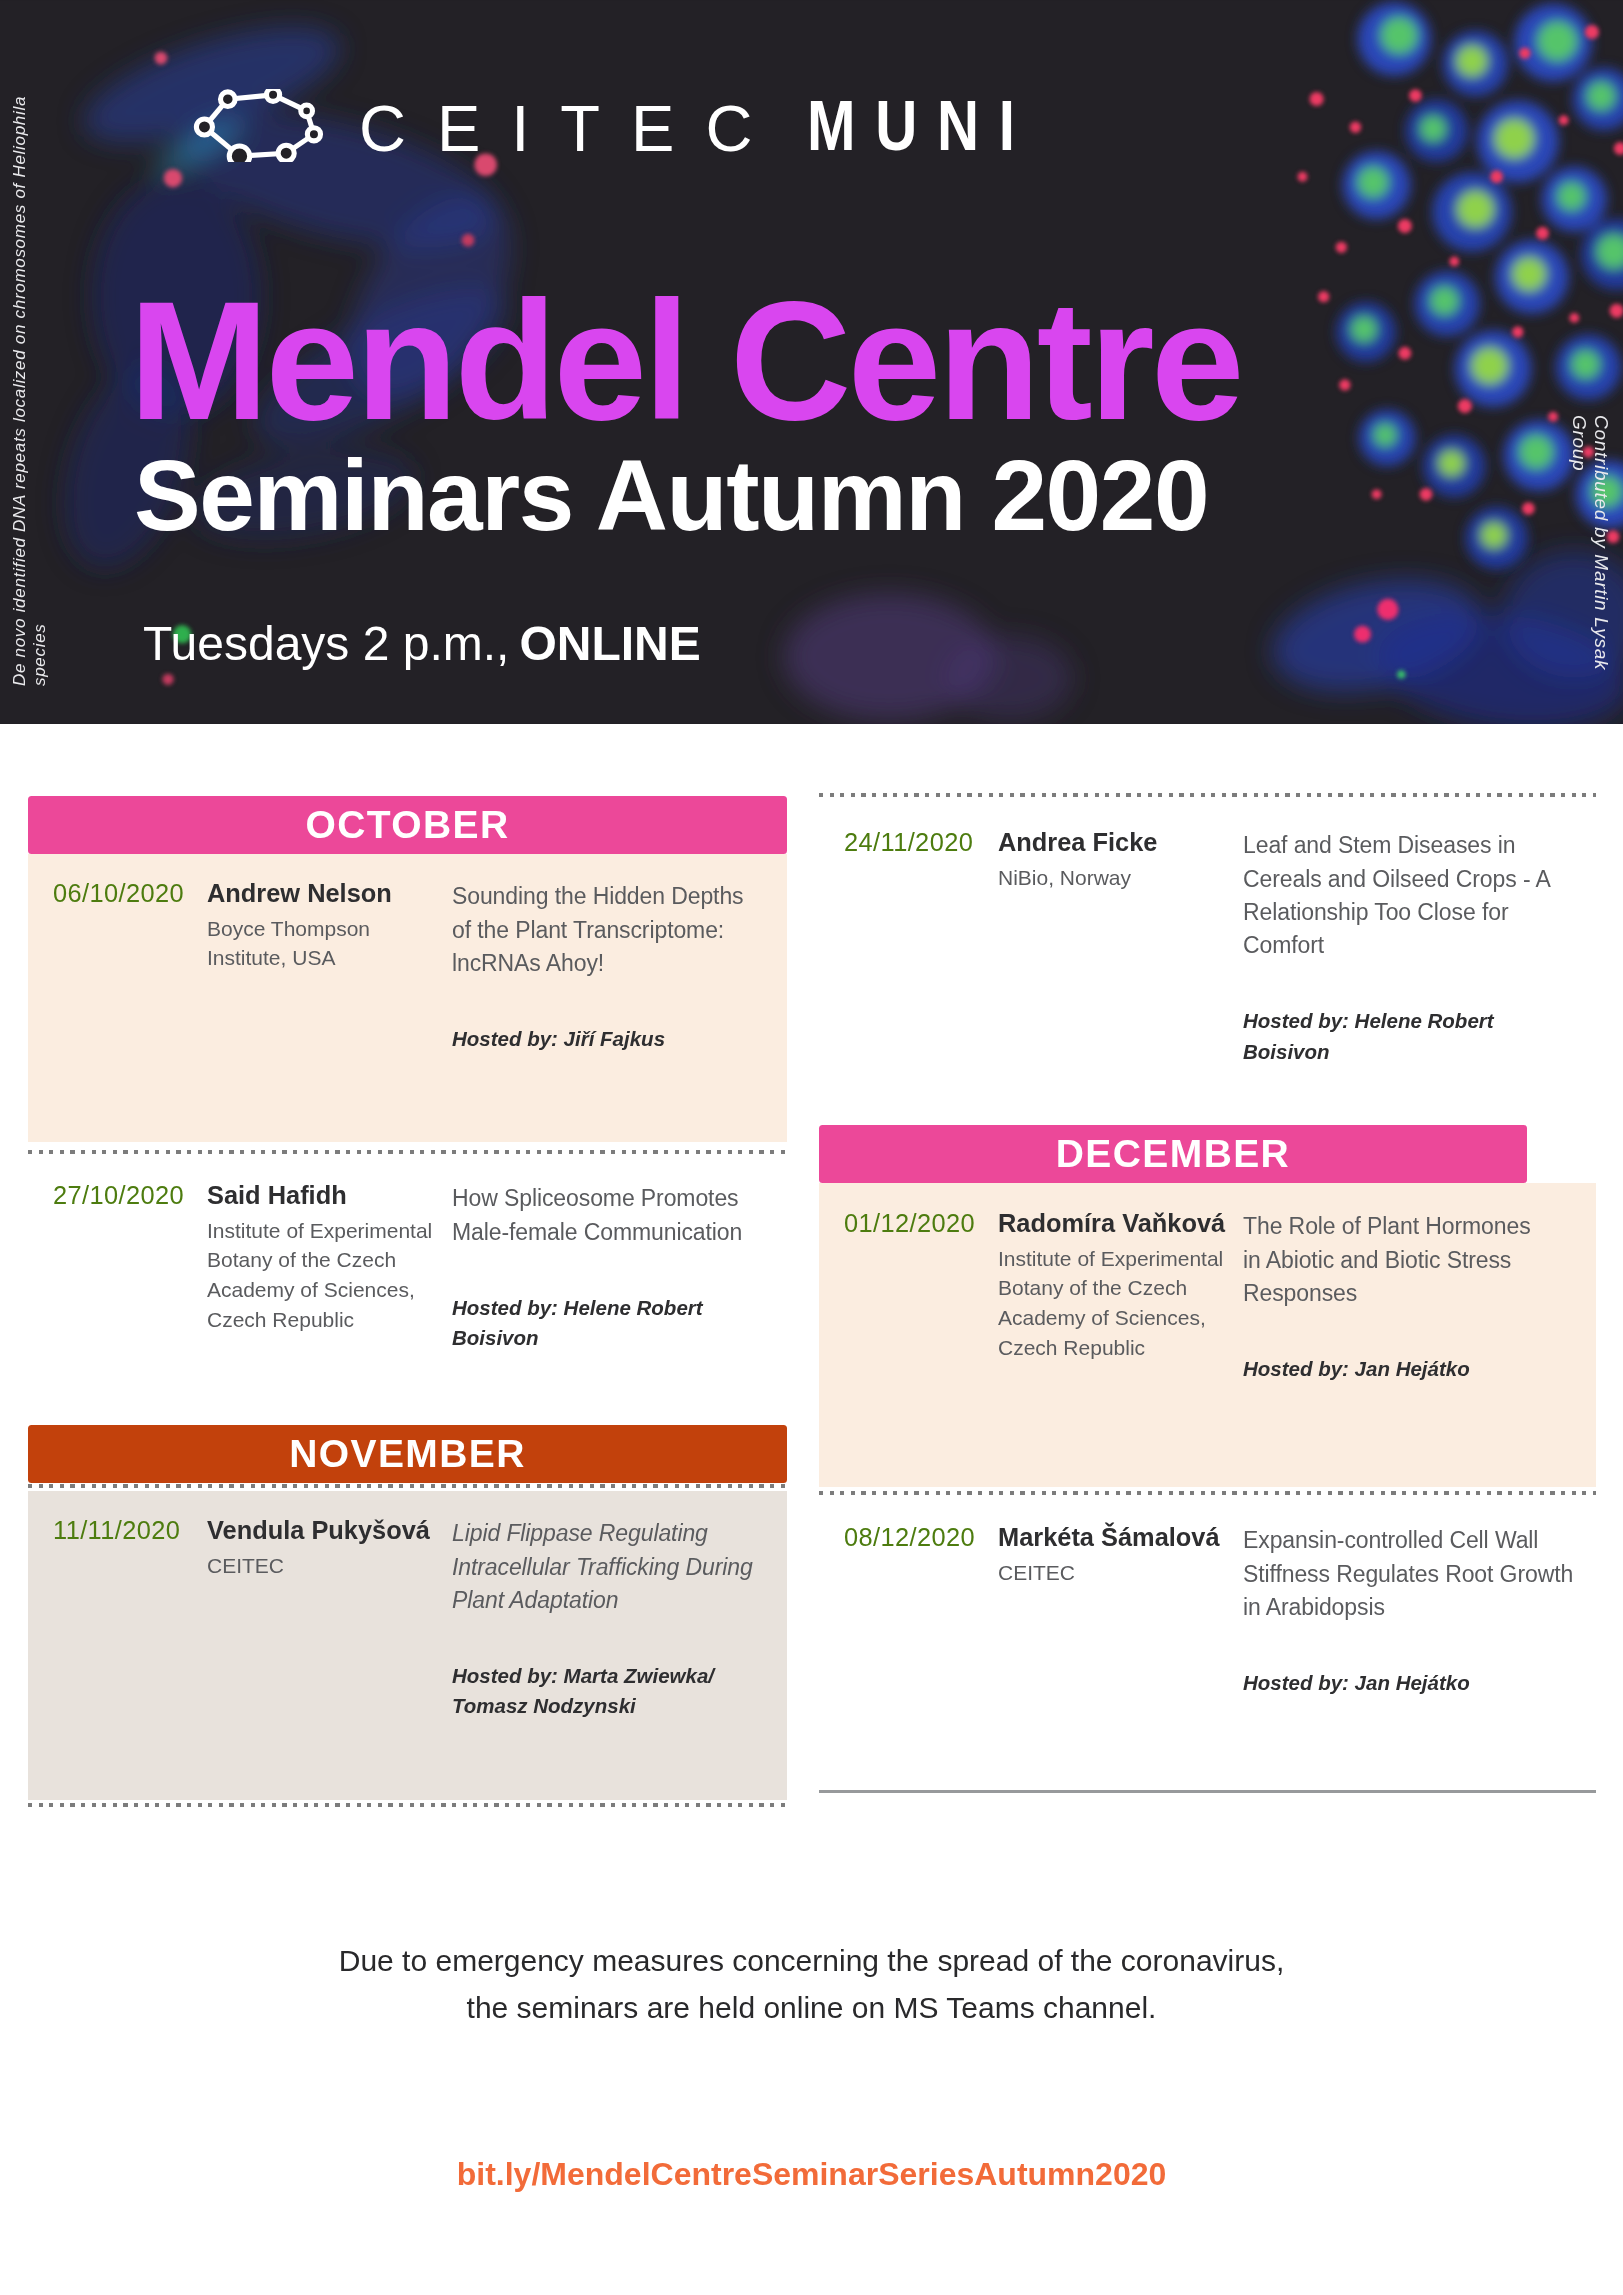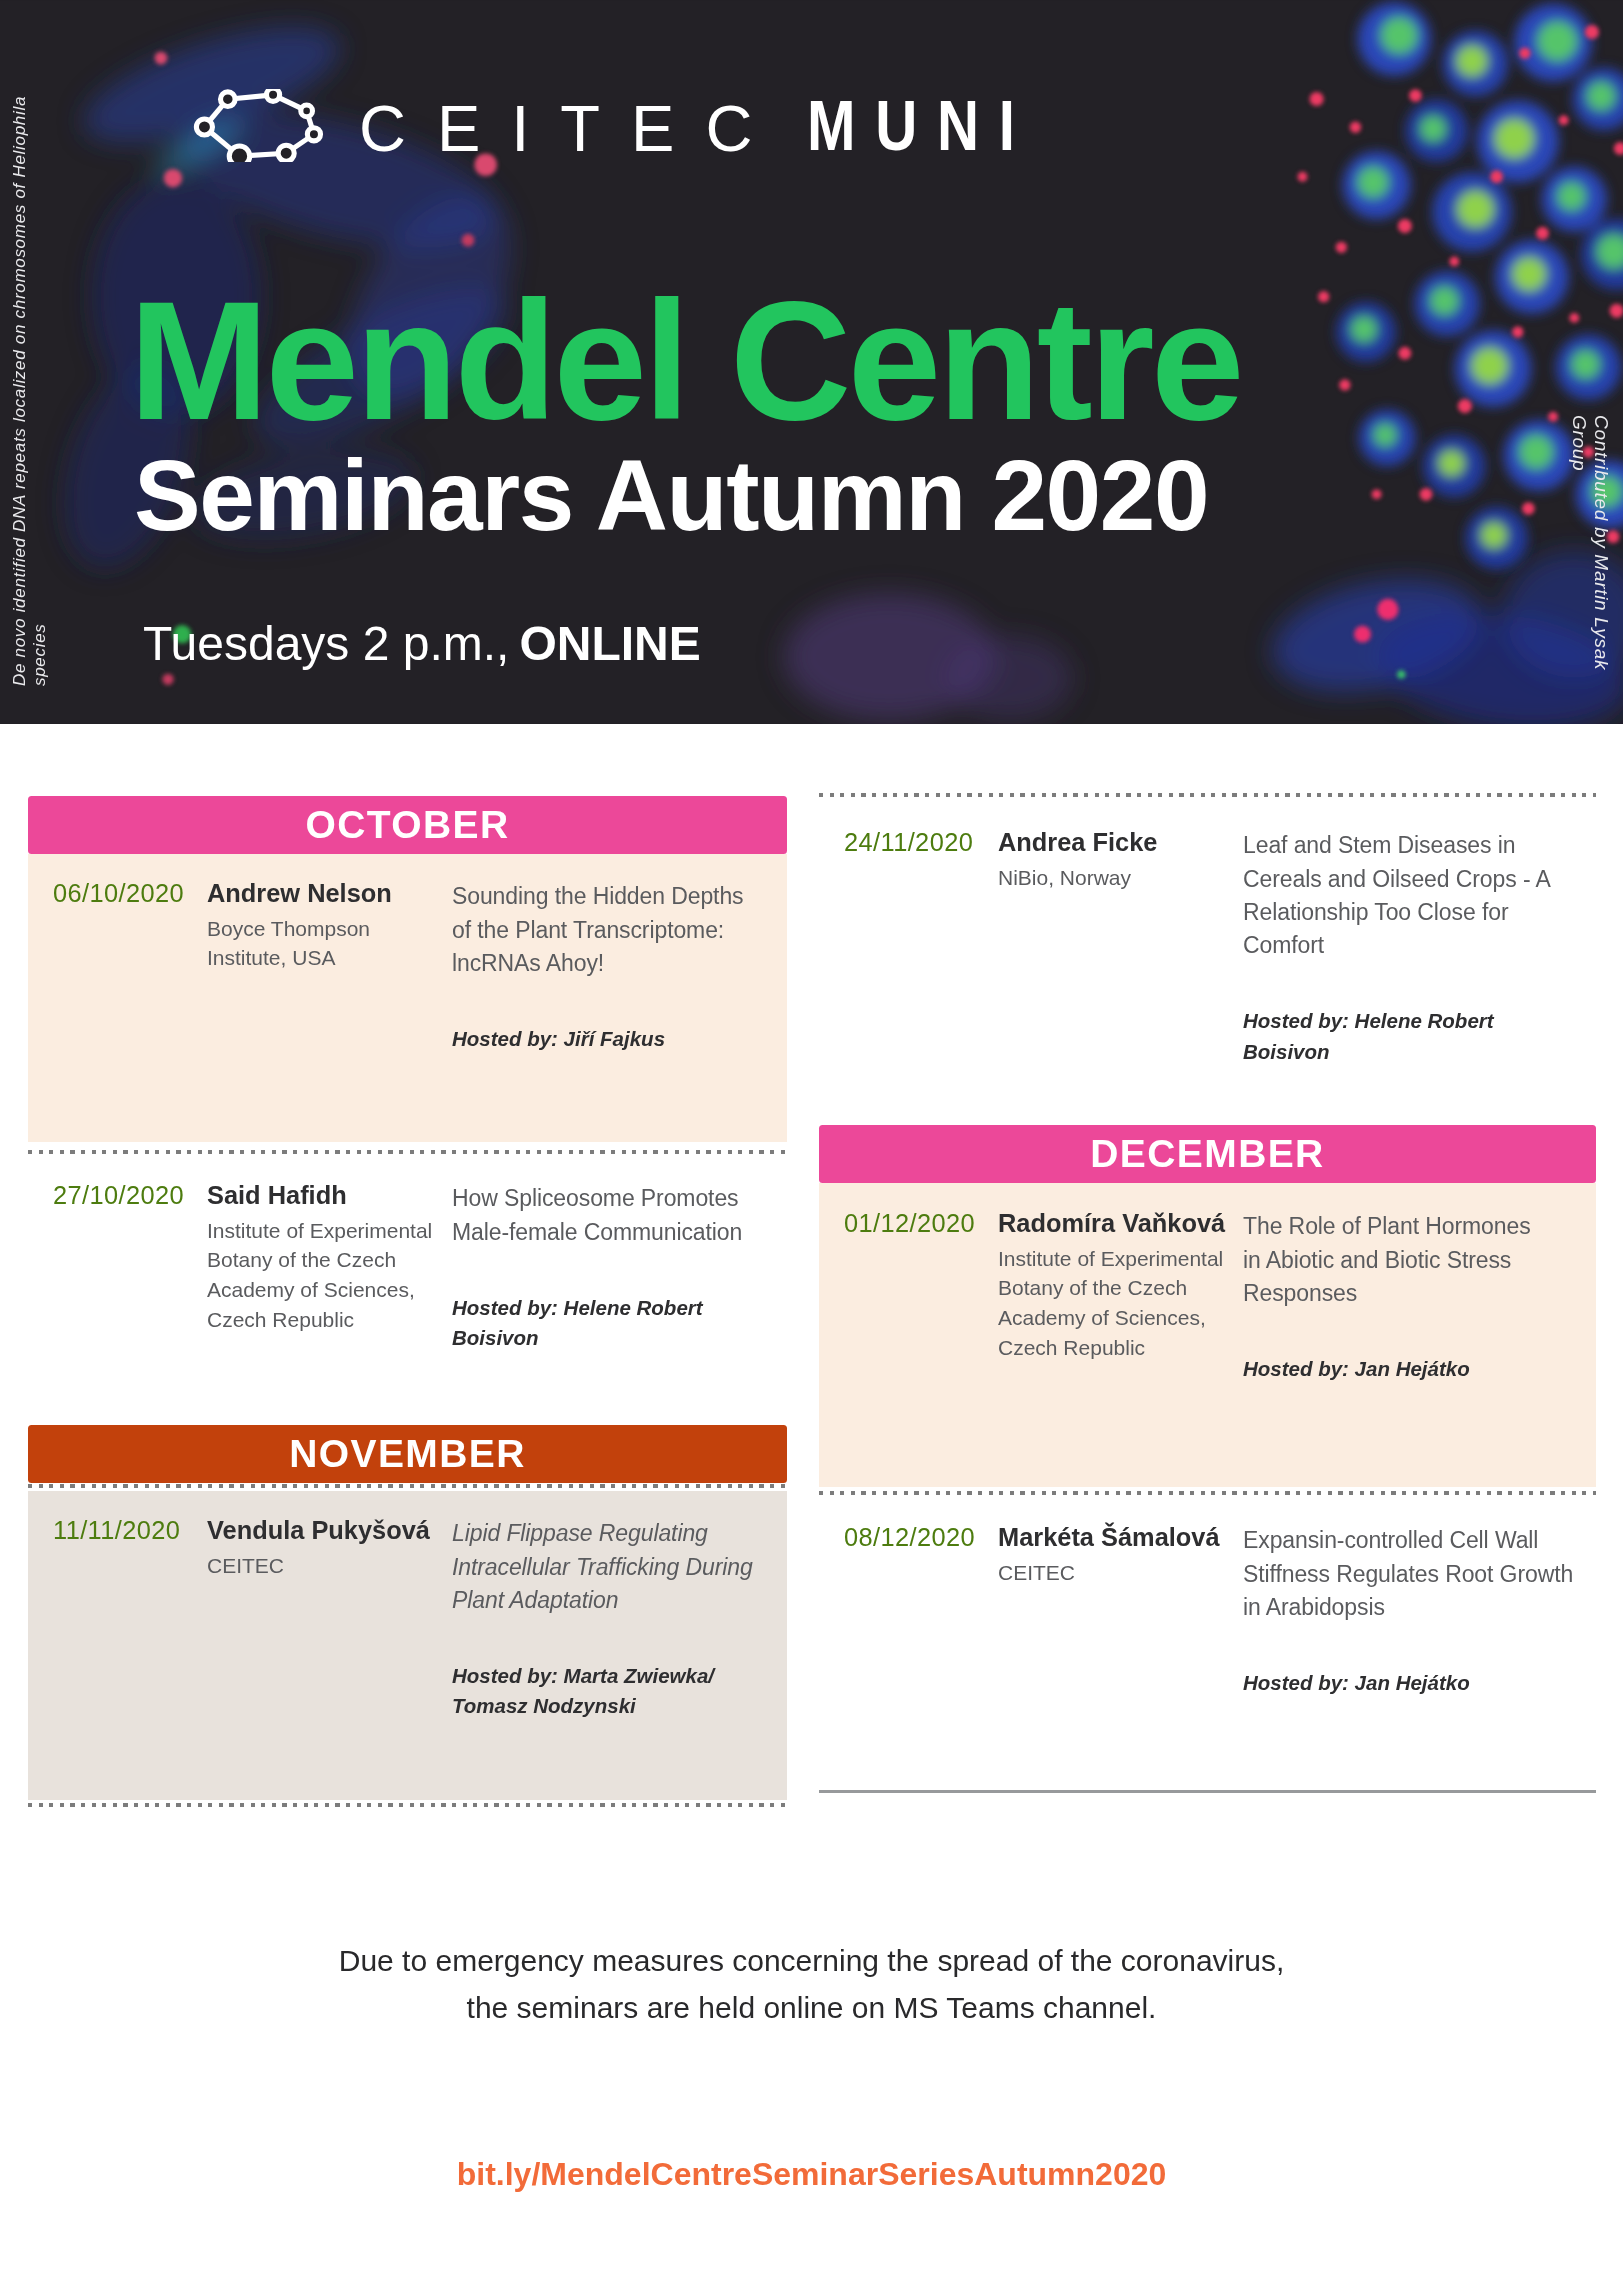--- a/index.html
+++ b/index.html
@@ -32,7 +32,7 @@
   }
 
   .hero-title {
-    position:absolute; left:129px; top:277px; color:#22c55e;
+    position:absolute; left:129px; top:277px; color:#d946ef;
     font-size:168px; font-weight:bold; letter-spacing:-3.5px; line-height:1; white-space:nowrap;
   }
   .hero-subtitle {

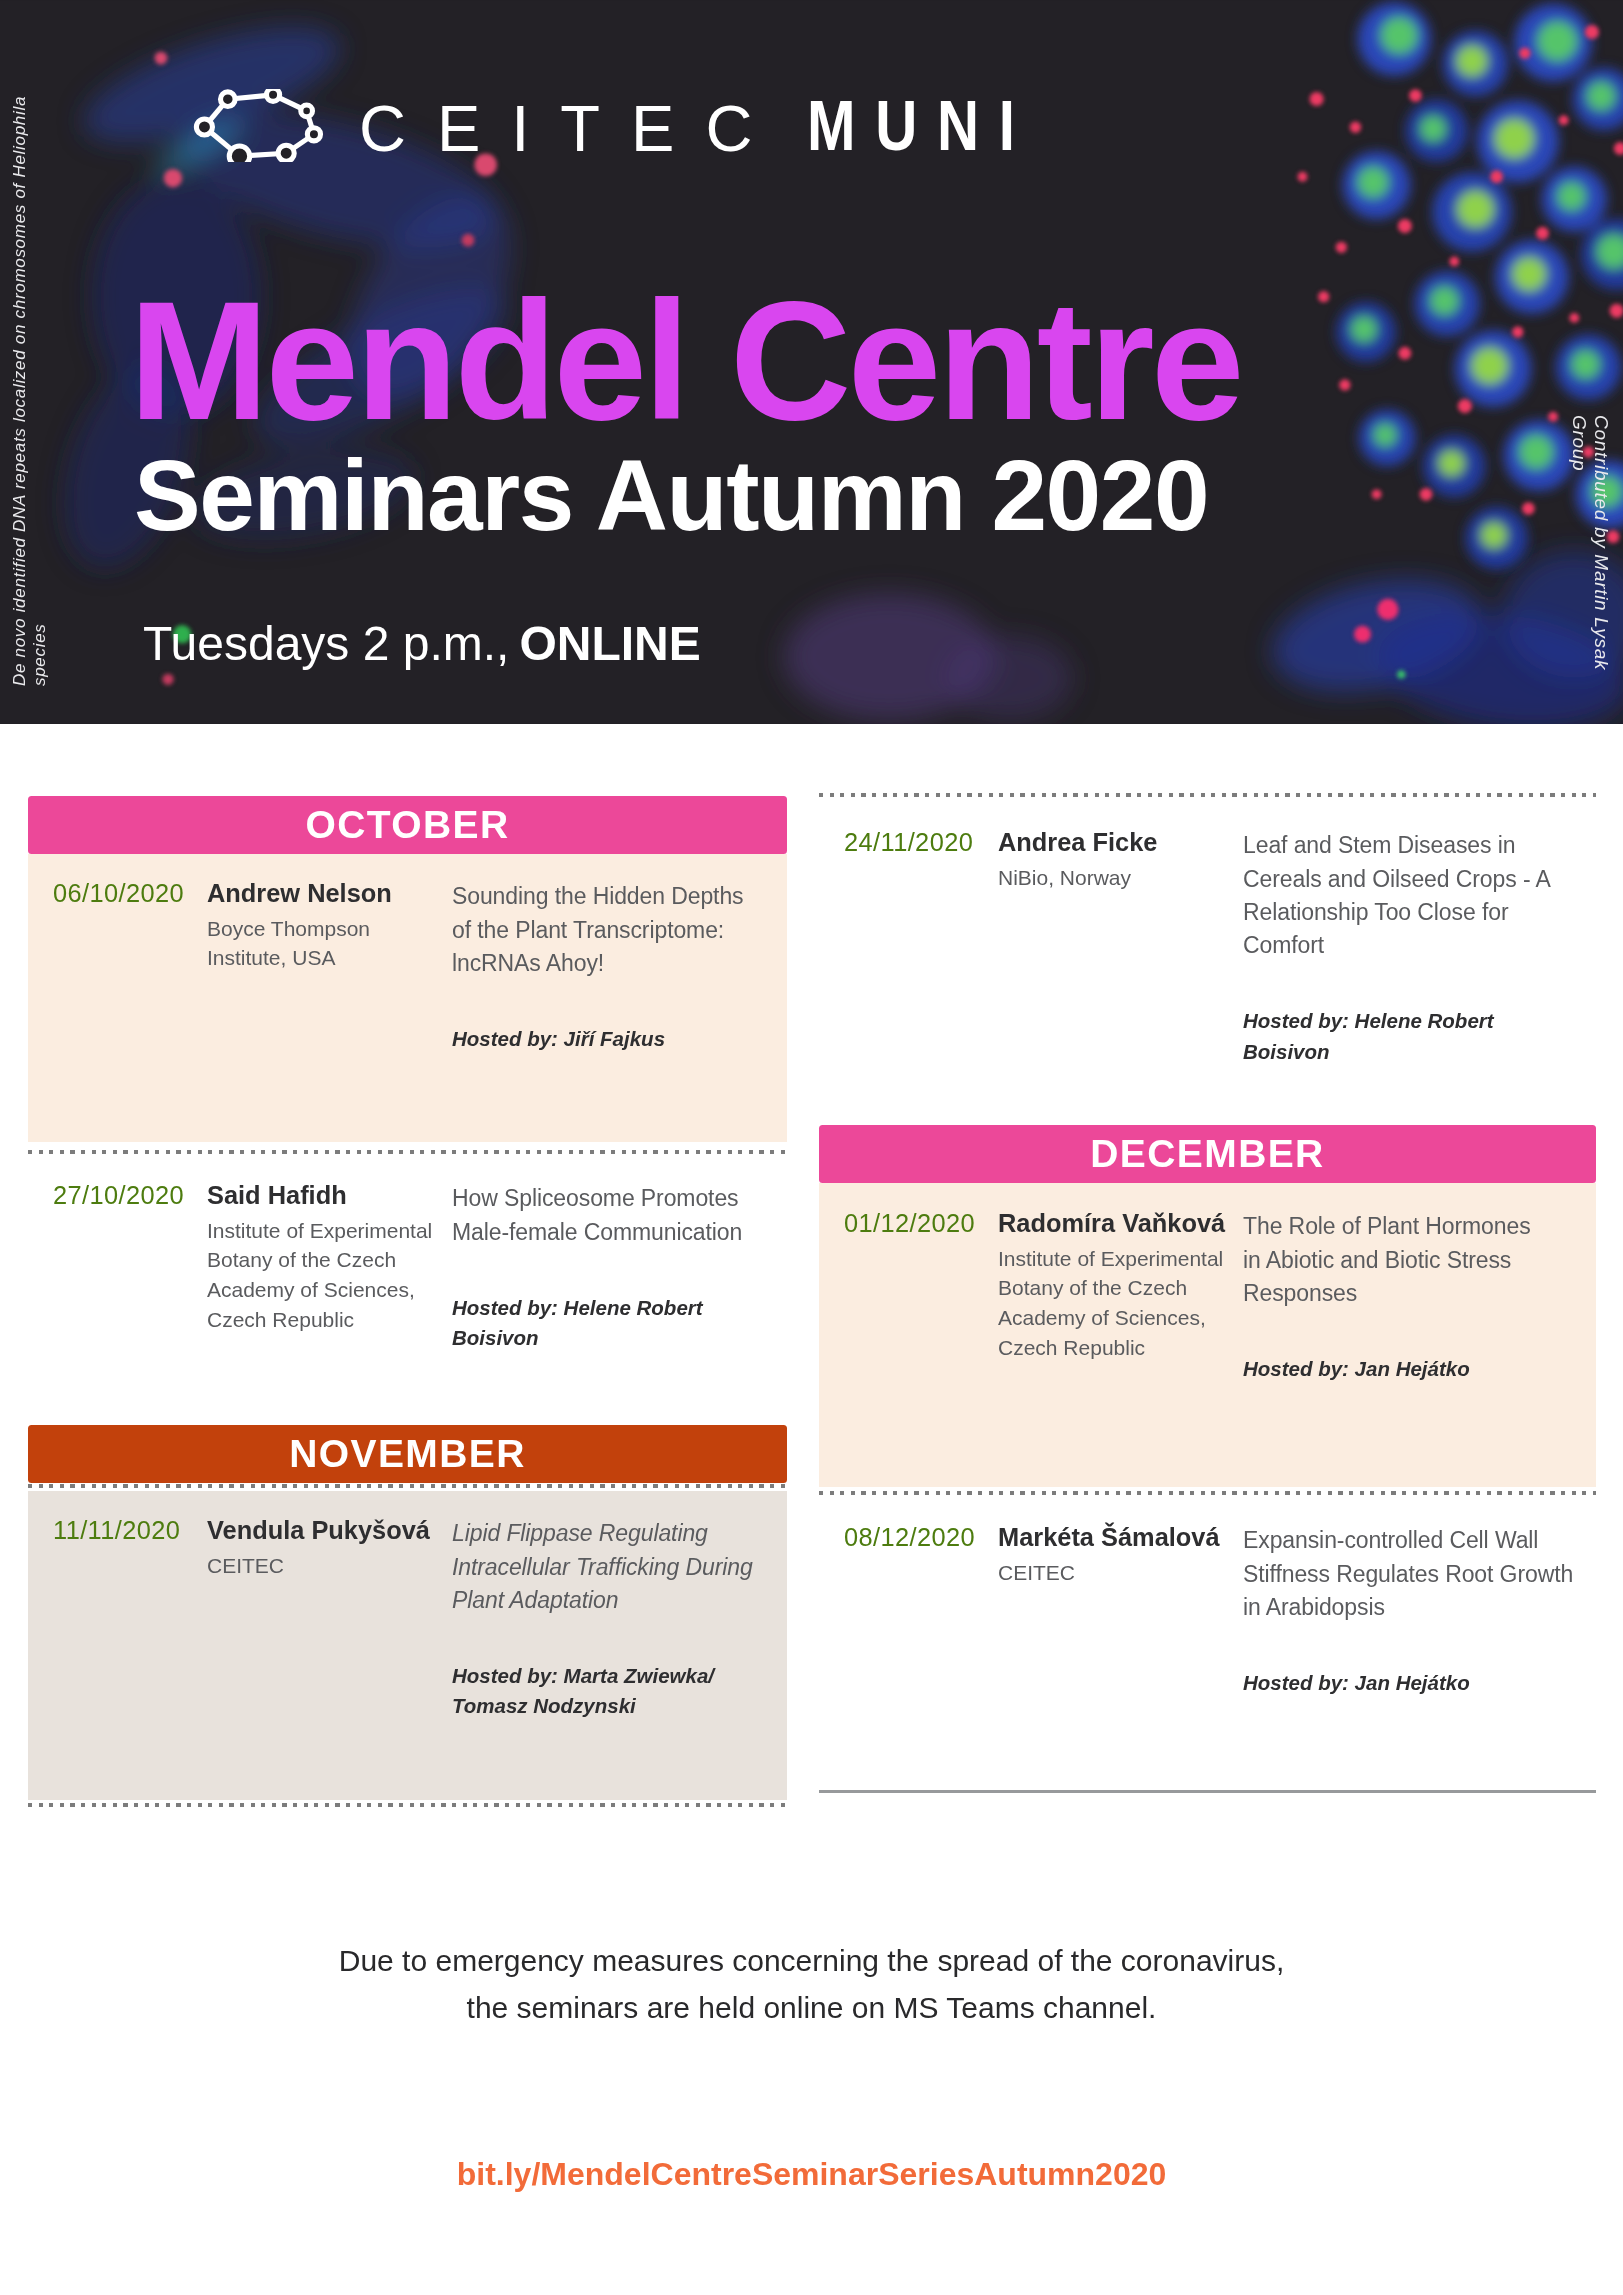--- a/index.html
+++ b/index.html
@@ -52,7 +52,7 @@
   .bar-brown  { background:#c2410c; }
   #bar-october  { left:28px;   top:796px; width:759px; }
   #bar-november { left:28px;   top:1425px; width:759px; }
-  #bar-december { left:819px; top:1125px; width:777px; }
+  #bar-december { left:819px; top:1125px; width:708px; }
 
   .month-box { position:absolute; }
   #box-october  { left:28px;   top:854px; width:759px; height:288px; background:#FBEDE0; }

